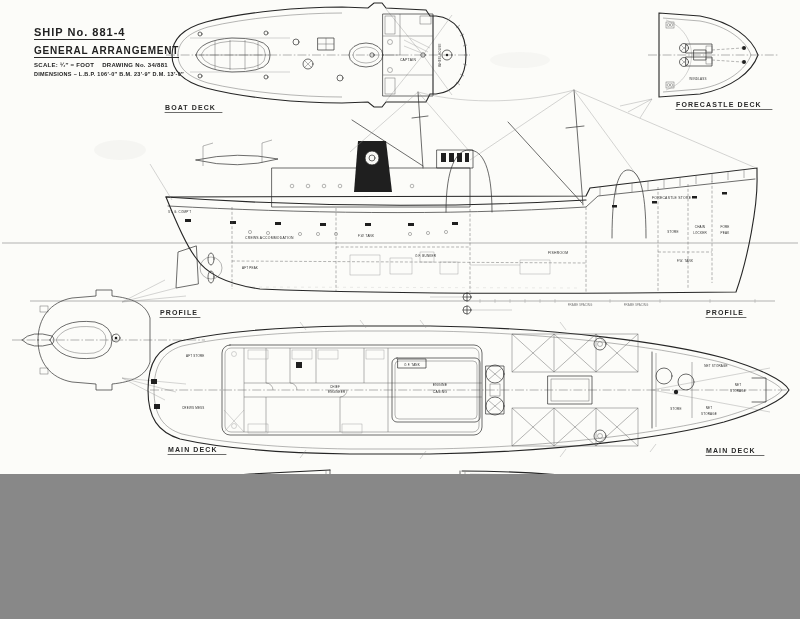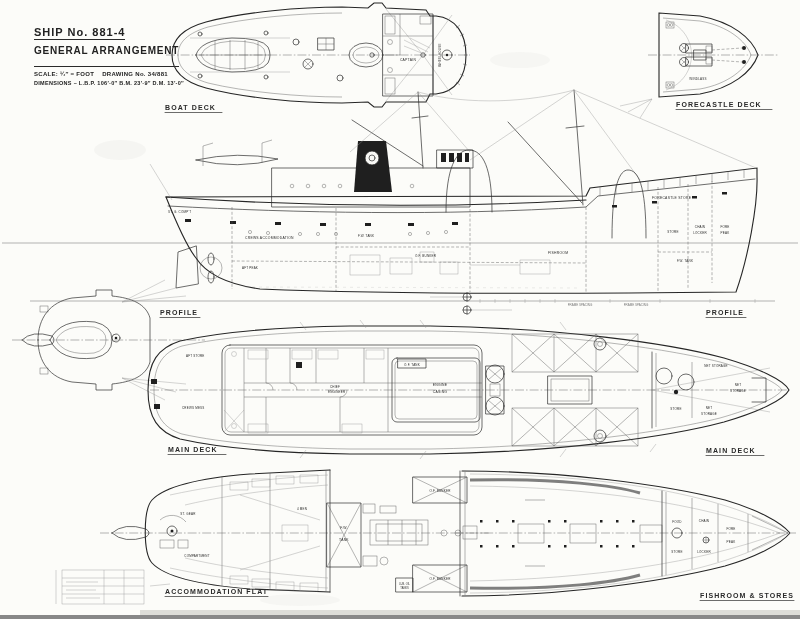--- a/index.html
+++ b/index.html
@@ -4,7 +4,7 @@
 <style>
   html,body{margin:0;padding:0;background:#888;}
   #sheet{
-    position:relative;width:800px;height:615px;background:#fcfcf9;
+    position:relative;width:800px;height:474px;background:#fcfcf9;
     font-family:"Liberation Sans",sans-serif;overflow:hidden;
   }
   #titleblock{position:absolute;left:34px;top:22px;color:#222;}

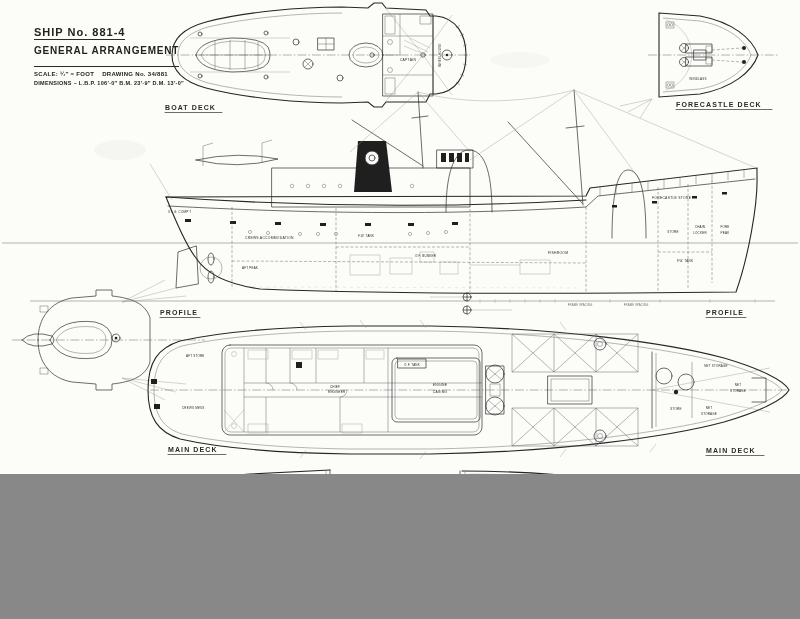--- a/index.html
+++ b/index.html
@@ -9,7 +9,7 @@
   }
   #titleblock{position:absolute;left:34px;top:22px;color:#222;}
   #titleblock .l1{font-size:11px;font-weight:bold;letter-spacing:1px;border-bottom:1.2px solid #2a2a2a;display:inline-block;padding-bottom:1px;}
-  #titleblock .l2{font-size:10px;font-weight:bold;letter-spacing:.8px;border-bottom:1.2px solid #2a2a2a;display:inline-block;padding-bottom:10px;margin-top:4px;}
+  #titleblock .l2{font-size:10px;font-weight:bold;letter-spacing:.8px;border-bottom:1.2px solid #2a2a2a;display:inline-block;padding-bottom:1px;margin-top:4px;}
   #titleblock .l3{font-size:6px;letter-spacing:.3px;margin-top:4px;font-weight:bold;}
   #titleblock .l3 span{margin-right:8px;}
   #titleblock .l4{font-size:5.5px;letter-spacing:.3px;margin-top:3px;font-weight:bold;}

